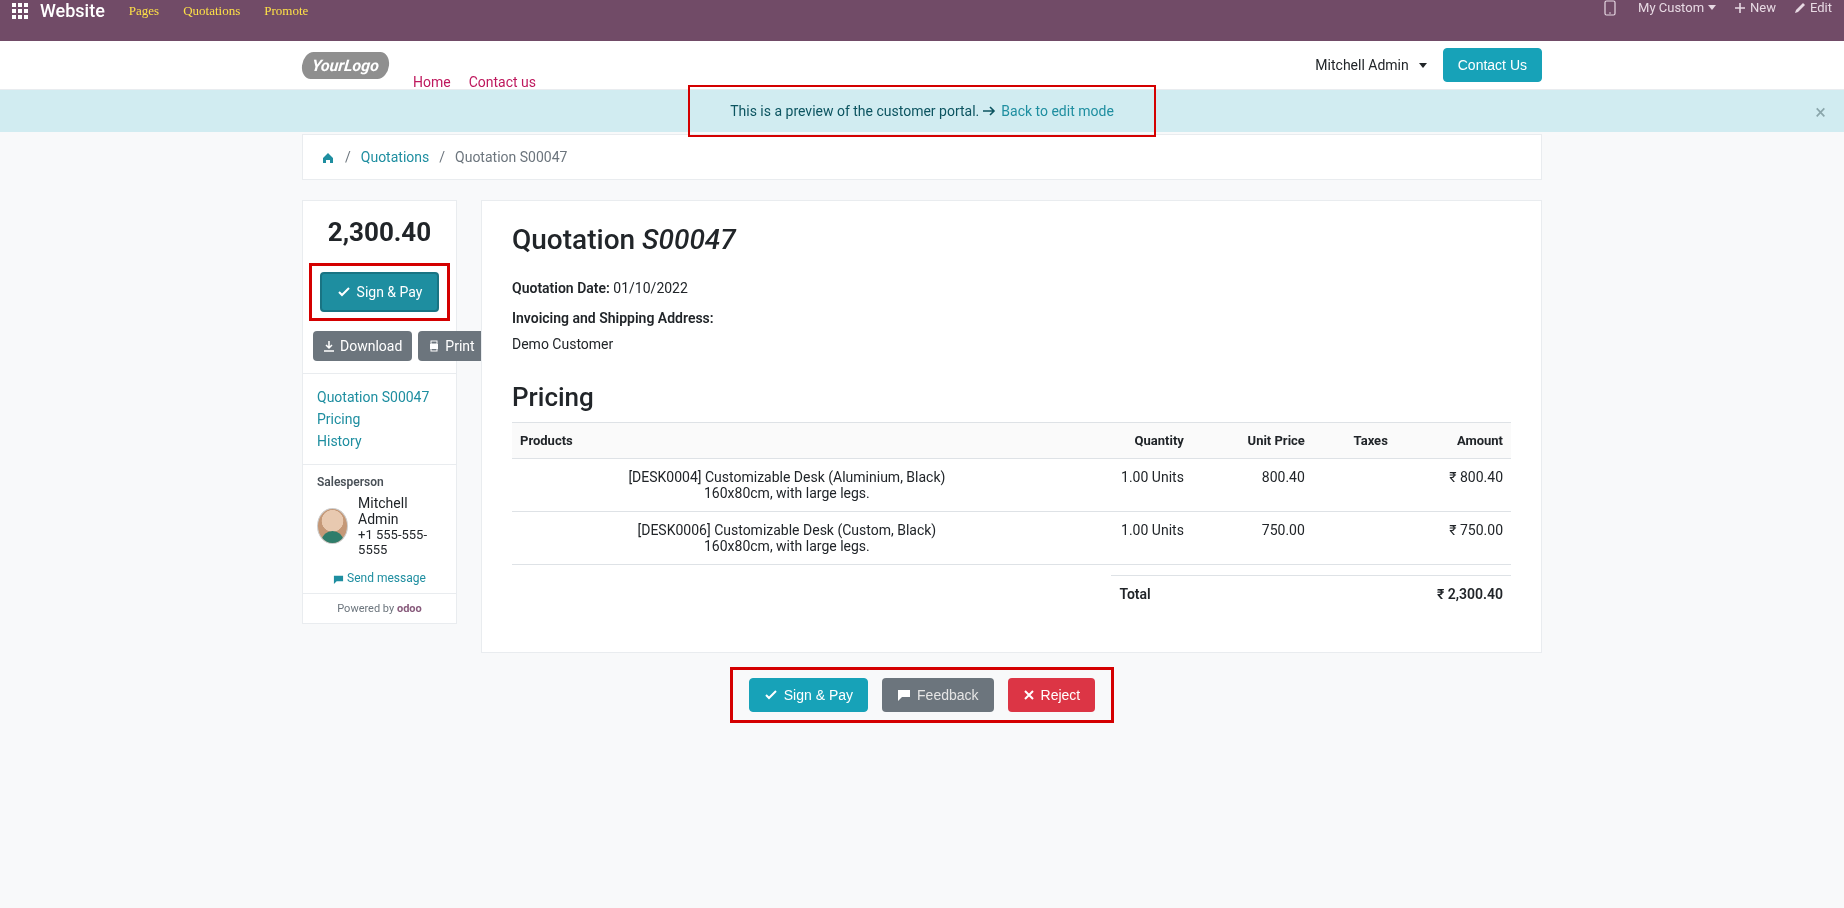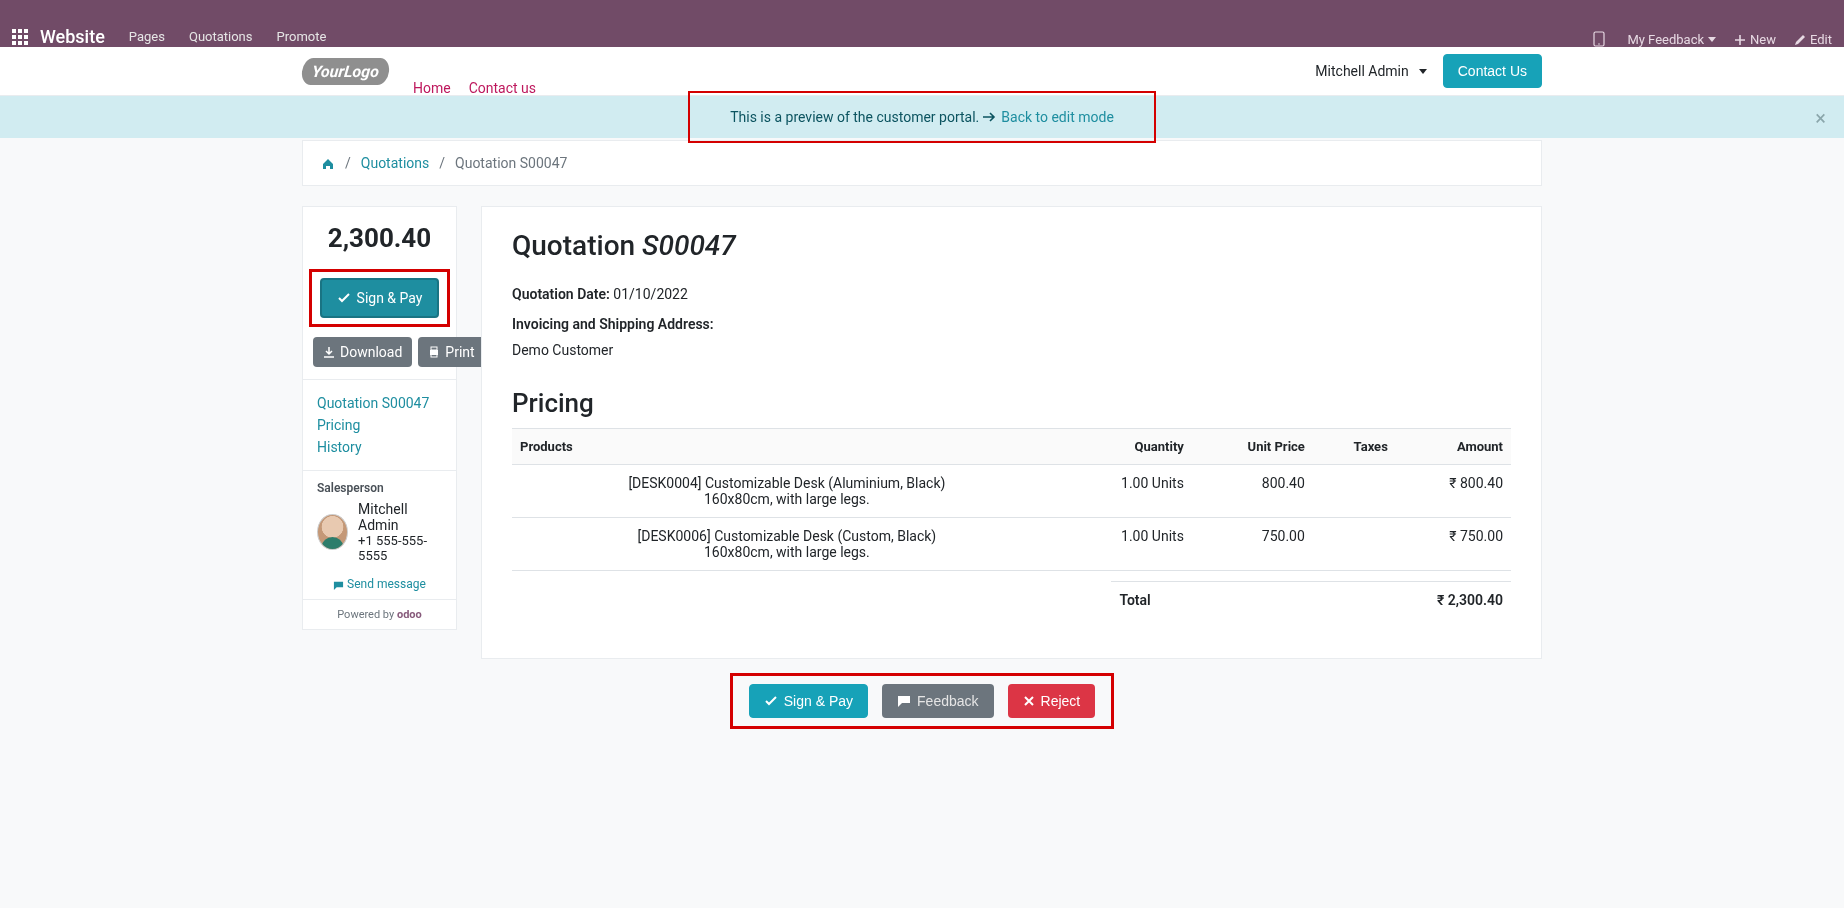--- a/index.html
+++ b/index.html
@@ -7,7 +7,7 @@
 a { text-decoration: none; }
 
 
-.topbar { background: #714b67; color: #fff; display: flex; align-items: flex-end; height: 47px; padding: 0 12px; font-size: 14px; }
+.topbar { background: #714b67; color: #fff; display: flex; align-items: flex-start; height: 41px; padding: 0 12px; font-size: 14px; }
 .topbar .left { display: flex; align-items: center; }
 .apps-icon { display: inline-grid; grid-template-columns: repeat(3,4px); grid-template-rows: repeat(3,4px); gap: 2px; margin-right: 12px; cursor: pointer; }
 .apps-icon span { background: #fff; width: 4px; height: 4px; }

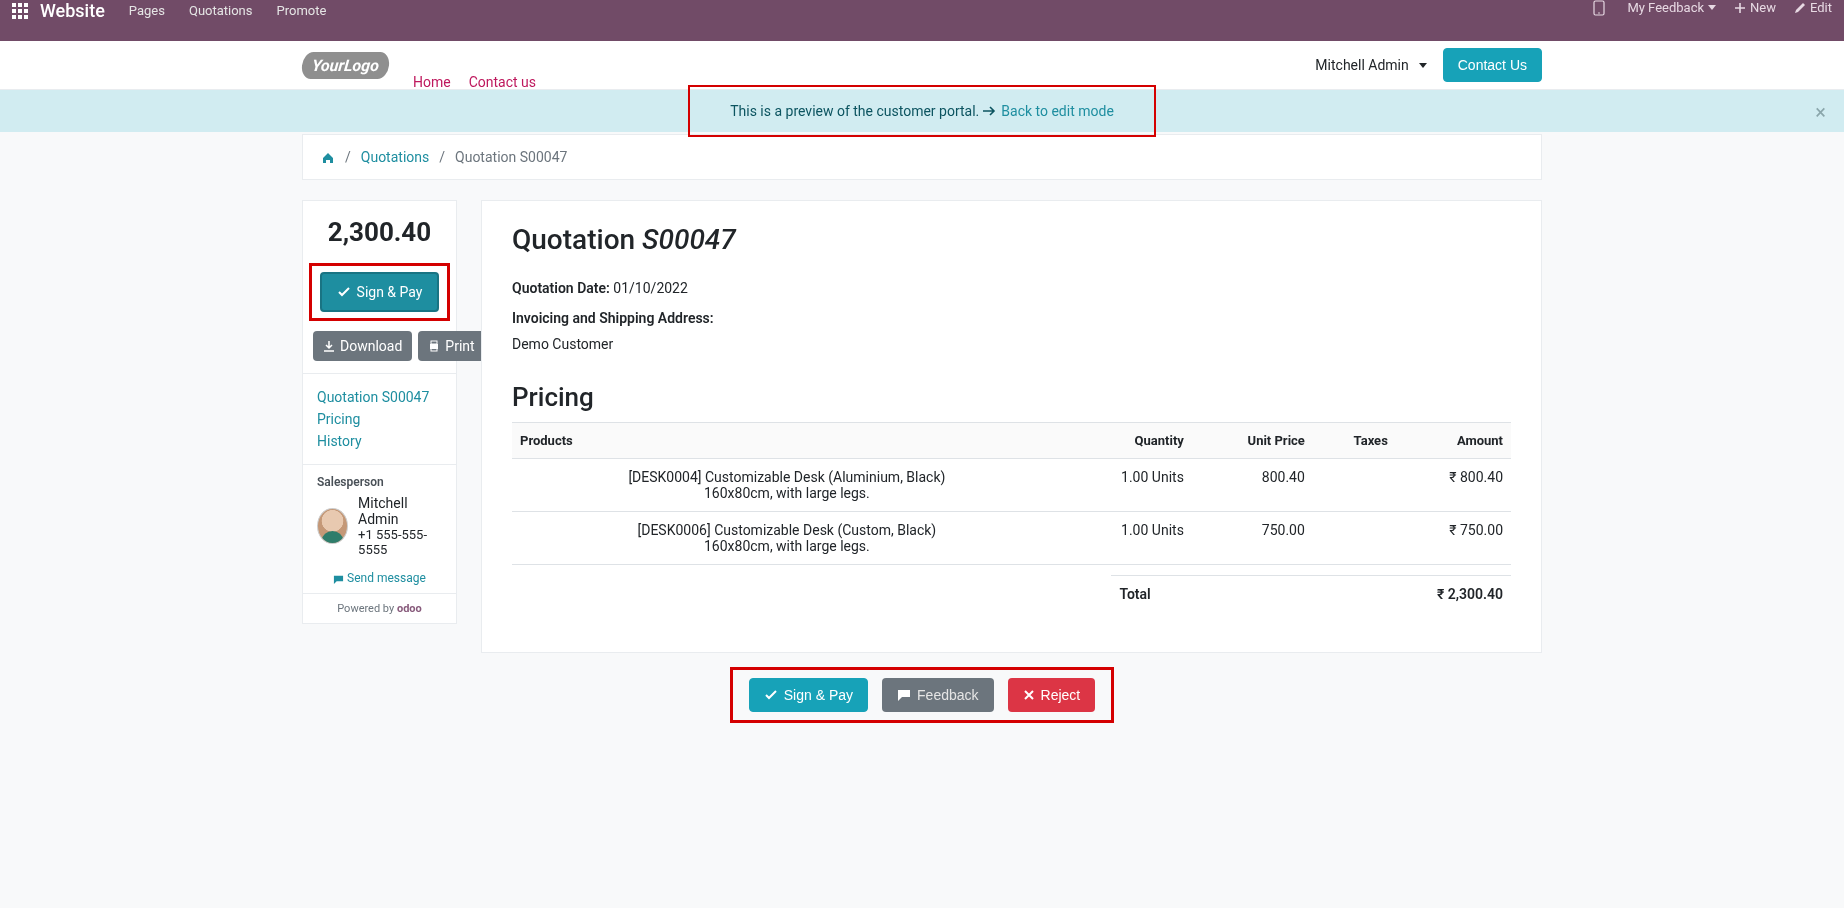--- a/index.html
+++ b/index.html
@@ -12,7 +12,7 @@
 .apps-icon { display: inline-grid; grid-template-columns: repeat(3,4px); grid-template-rows: repeat(3,4px); gap: 2px; margin-right: 12px; cursor: pointer; }
 .apps-icon span { background: #fff; width: 4px; height: 4px; }
 .topbar .brand { font-size: 18px; font-weight: 500; margin-right: 24px; }
-.topbar .menu-item { color: #e5e5e5; margin-right: 24px; cursor: pointer; font-size: 13px; }
+.topbar .menu-item { color: #fde047; margin-right: 24px; cursor: pointer; font-size: 13px; font-family: Liberation Serif, serif; }
 .topbar .spacer { flex: 1; }
 .topbar .right-item { color: #e7d9e3; margin-left: 18px; cursor: pointer; display: inline-flex; align-items: center; font-size: 13px; }
 .topbar .right-item svg { margin-right: 4px; }

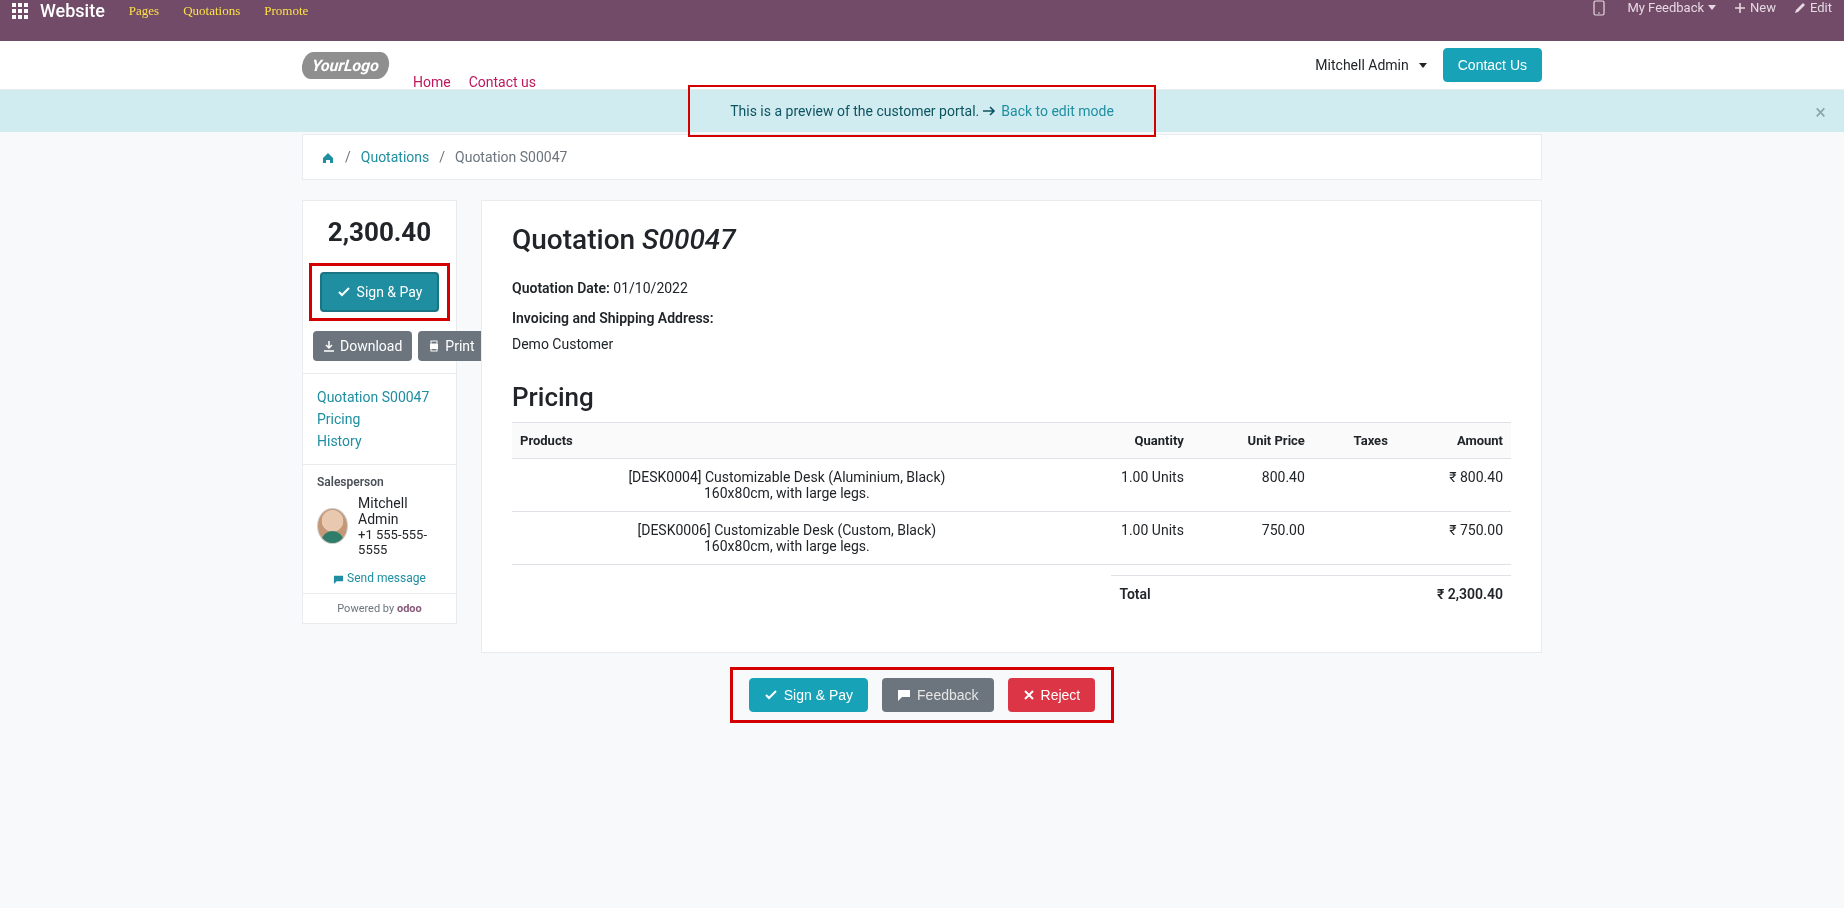--- a/index.html
+++ b/index.html
@@ -116,7 +116,7 @@
       </svg>
   </div>
   <div class="right-item">
-    <span>My Feedback</span>
+    <span>My Custom</span>
       <span class="caret-down"></span>
   </div>
   <div class="right-item">

